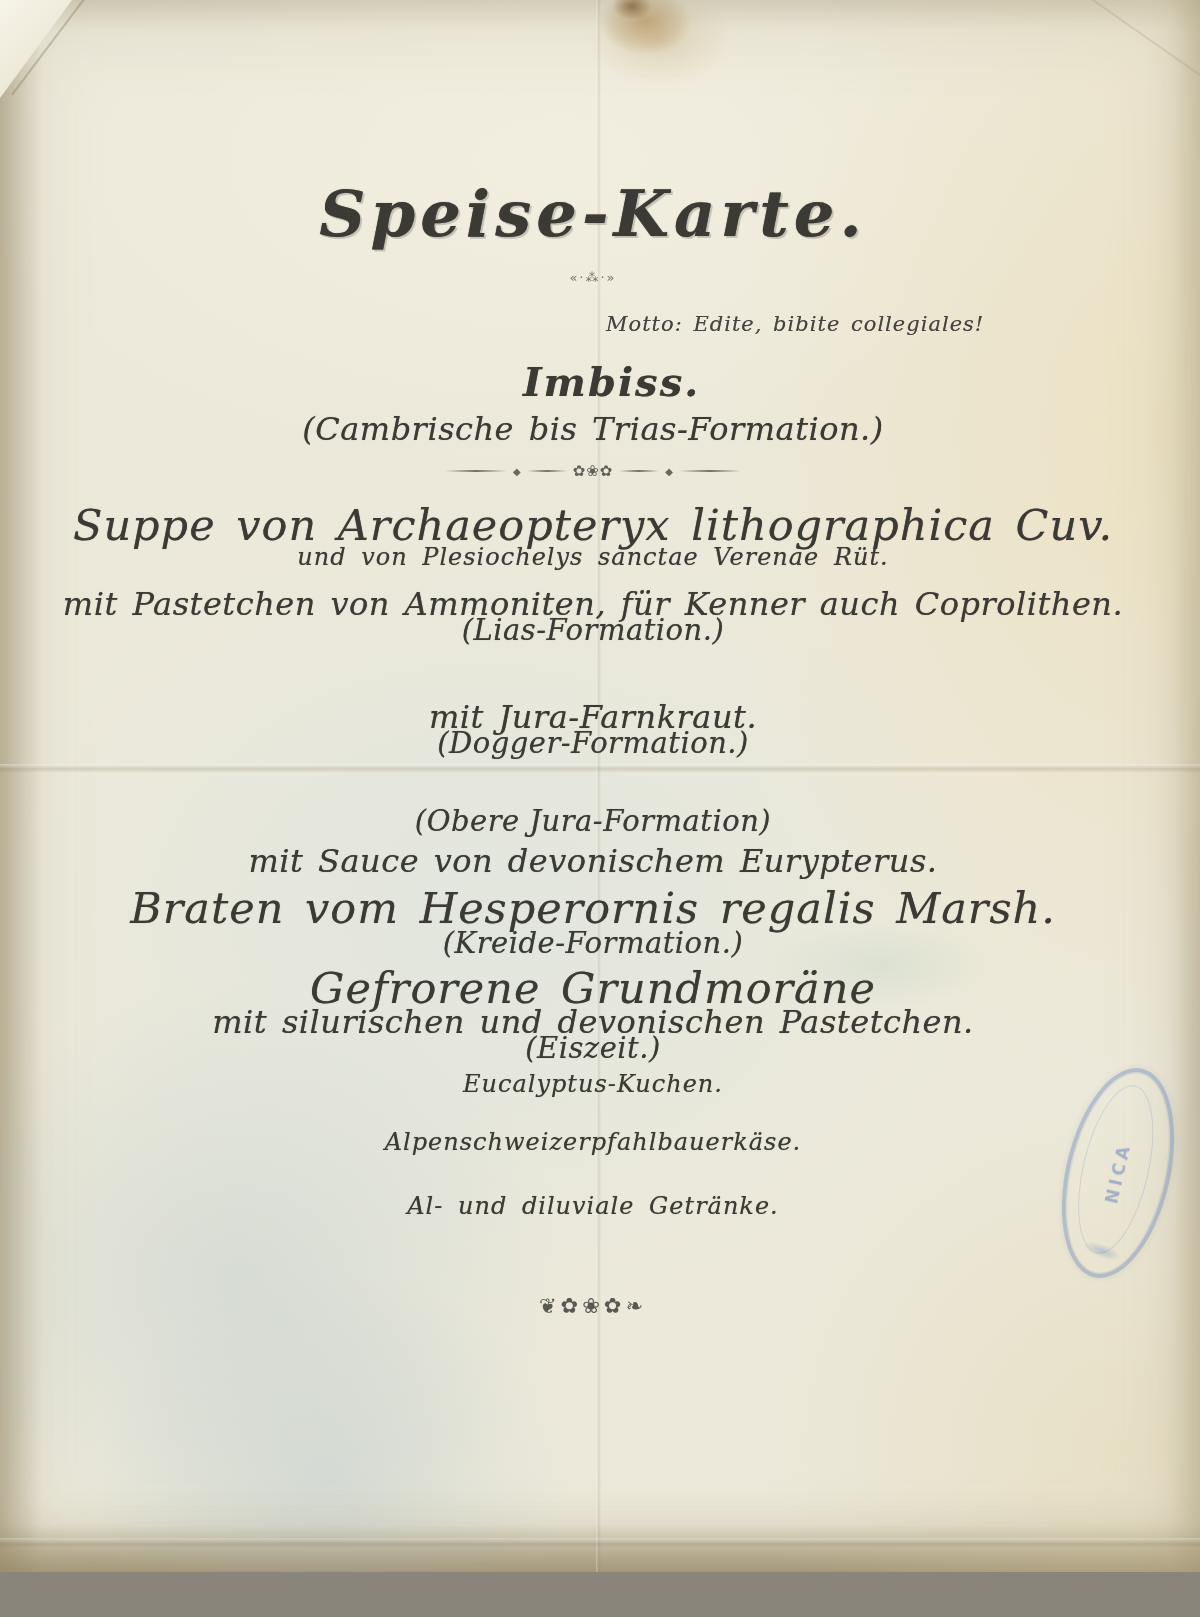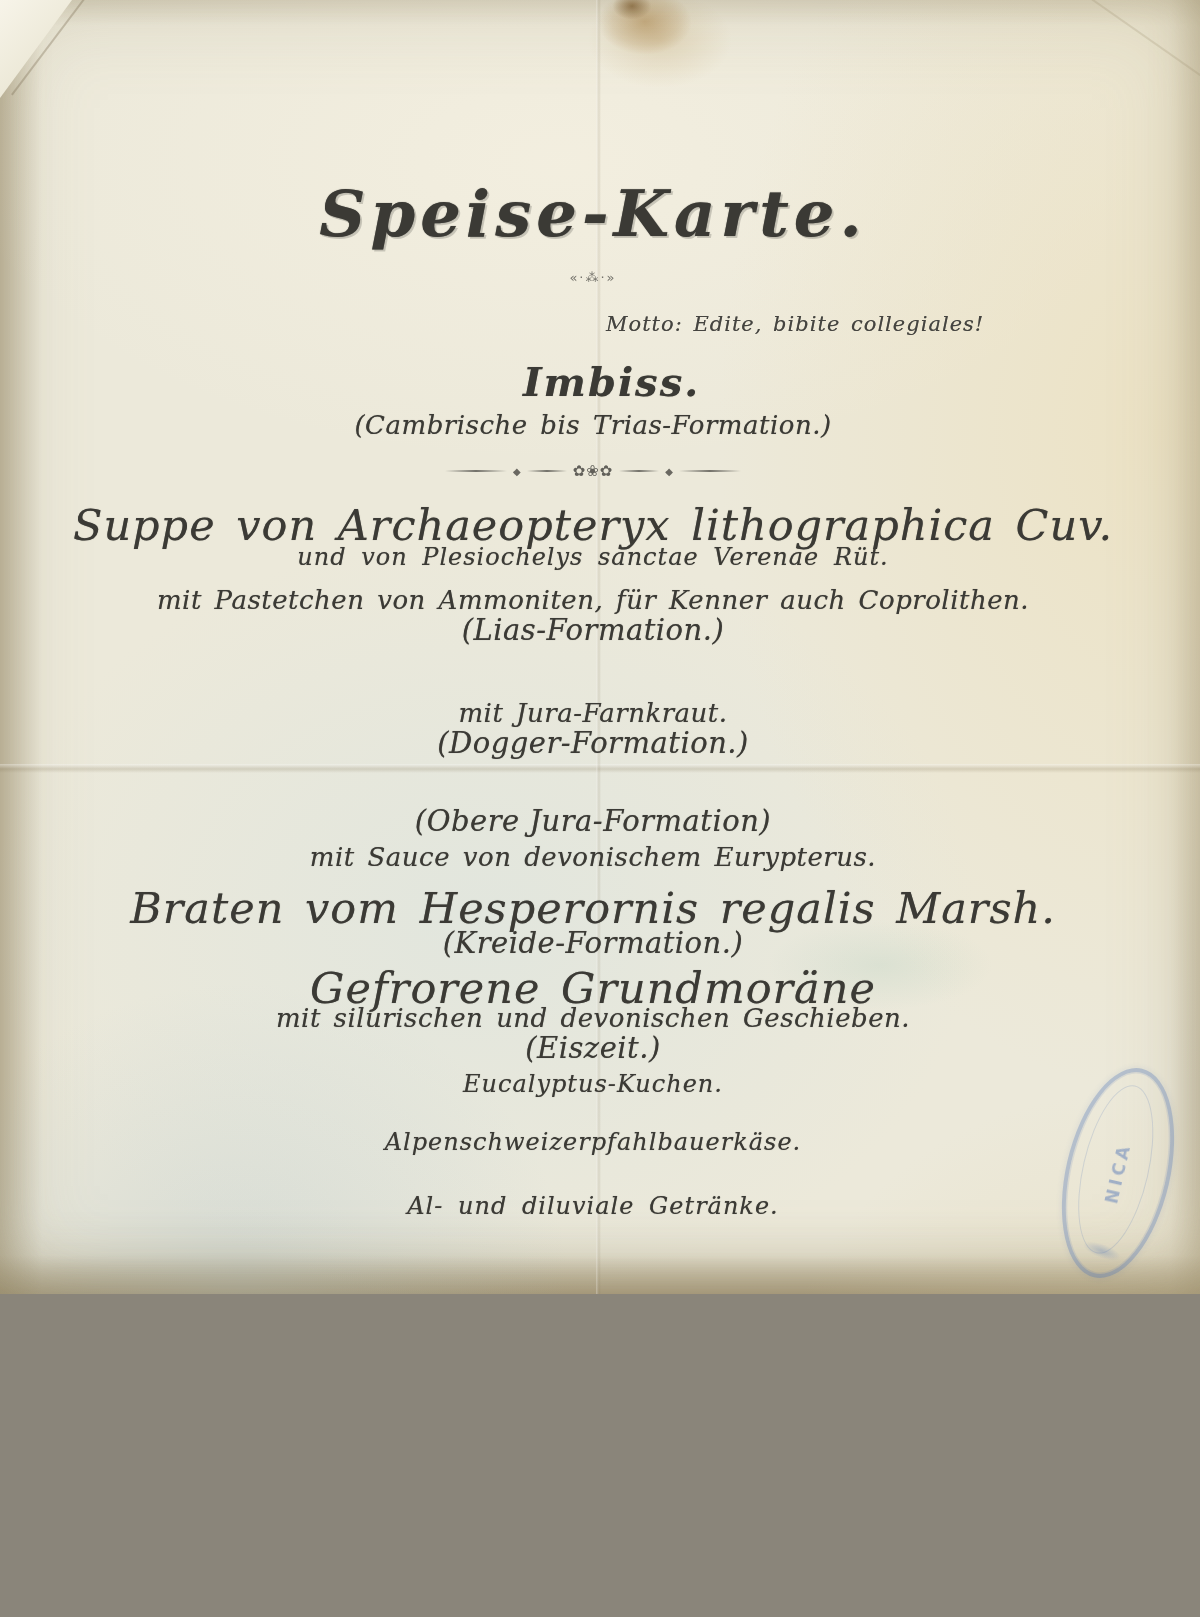--- a/index.html
+++ b/index.html
@@ -5,7 +5,7 @@
   html,body{margin:0;padding:0;background:#8a857a;}
   #paper{
     position:relative;
-    width:1200px;height:1294px;
+    width:1200px;height:1572px;
     margin:0 auto;
     overflow:hidden;
     background-color:#ece9da;

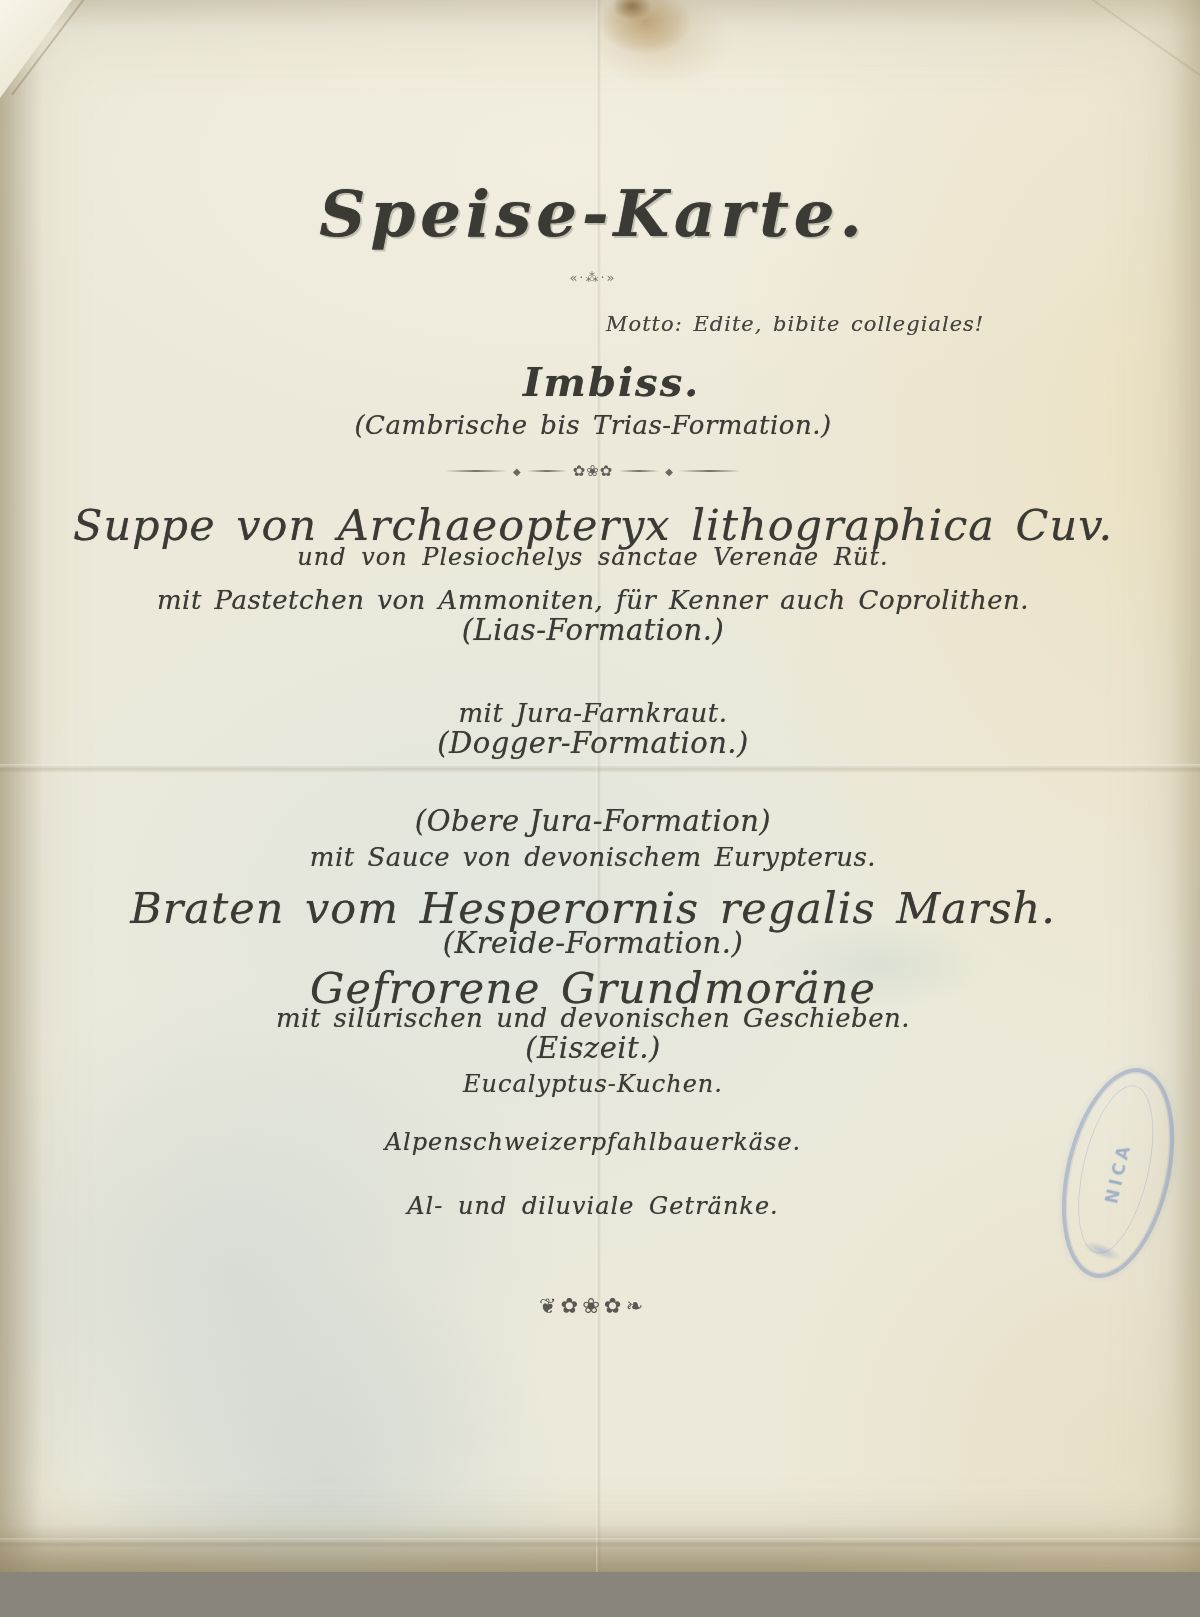--- a/index.html
+++ b/index.html
@@ -58,7 +58,7 @@
   .t-heading{font-size:40px;font-weight:bold;letter-spacing:2px;padding-left:37px;}
   .t-main{font-size:43px;letter-spacing:1px;word-spacing:6px;}
   .t-main2{font-size:24px;letter-spacing:1px;word-spacing:6px;}
-  .t-sub{font-size:26px;letter-spacing:0.5px;word-spacing:4px;}
+  .t-sub{font-size:32px;letter-spacing:0.5px;word-spacing:4px;}
   .t-form{font-size:29px;letter-spacing:0.5px;}
   .t-motto{position:absolute;left:606px;top:312px;font-size:21px;font-style:italic;
     color:#454440;letter-spacing:1px;word-spacing:3px;text-shadow:0 0 0.6px rgba(69,68,64,0.6);}

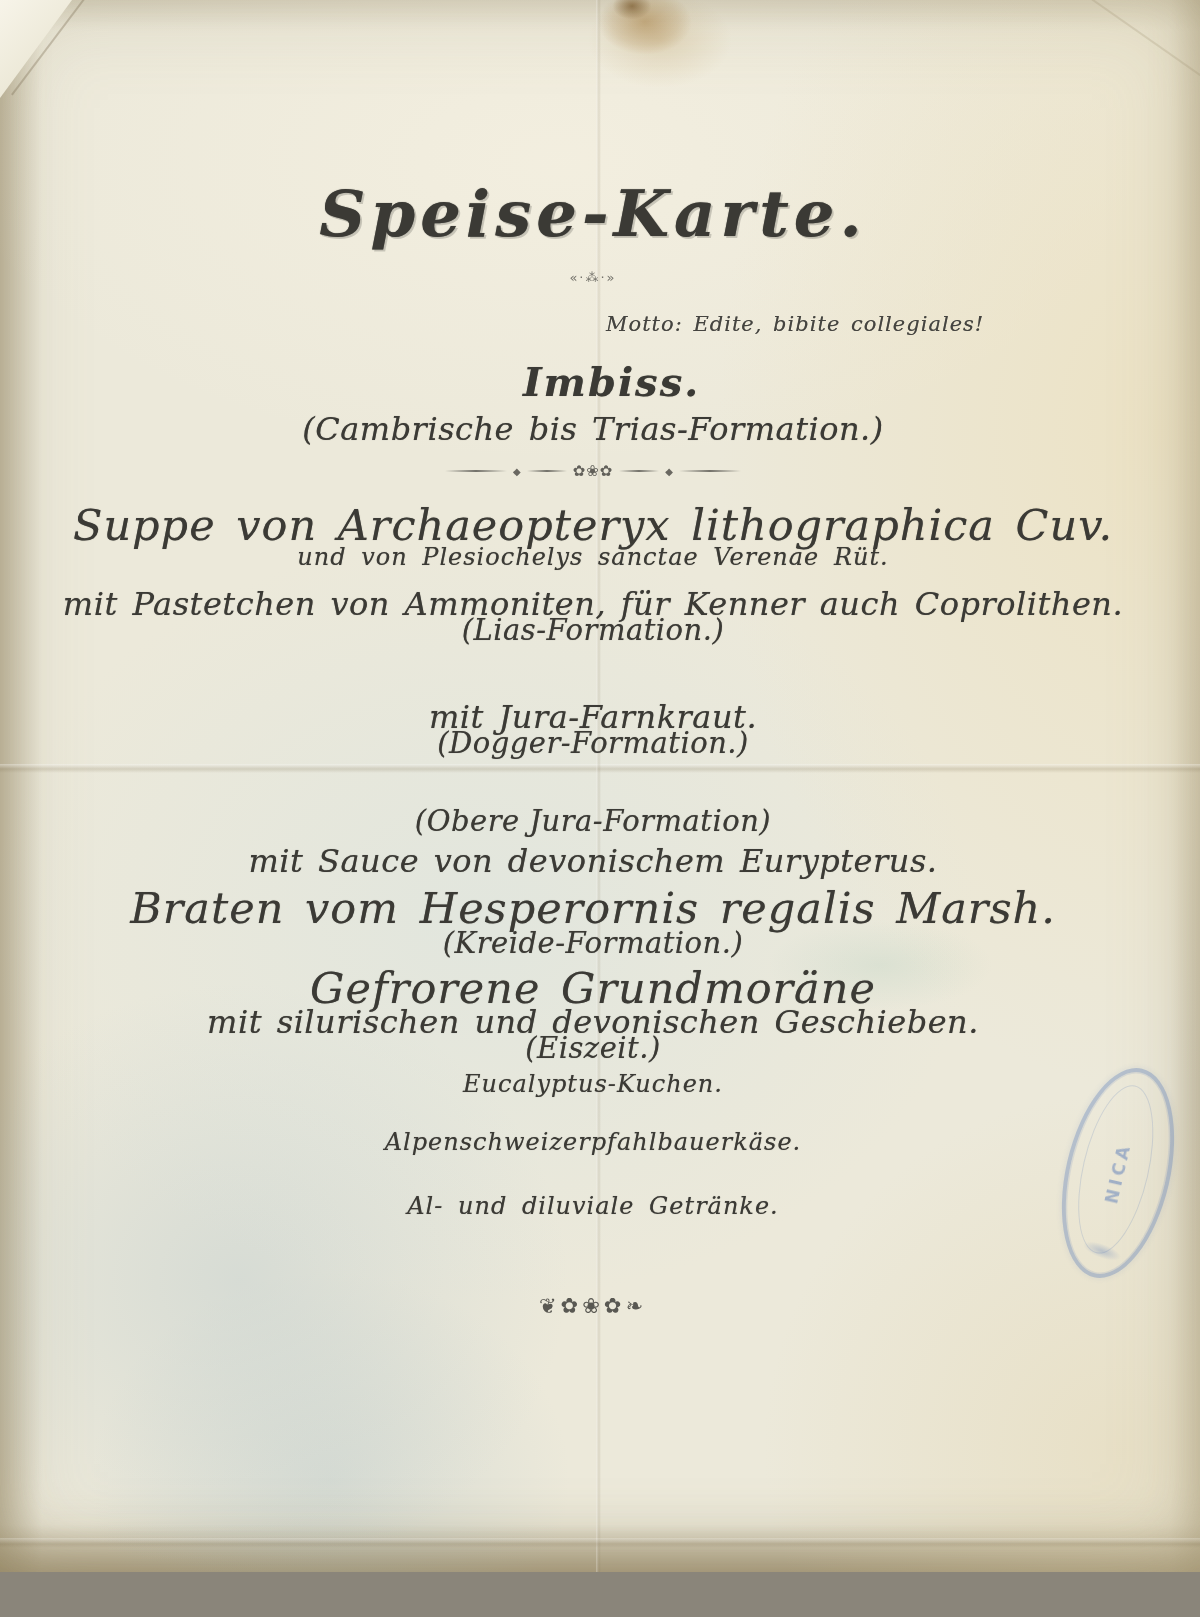--- a/index.html
+++ b/index.html
@@ -135,7 +135,7 @@
   <div class="line t-form" style="top:926px">(Kreide-Formation.)</div>
 
   <div class="line t-main" style="top:963px">Gefrorene Grundmoräne</div>
-  <div class="line t-sub" style="top:1003px">mit silurischen und devonischen Geschieben.</div>
+  <div class="line t-sub" style="top:1003px">mit silurischen und devonischen Pastetchen.</div>
   <div class="line t-form" style="top:1031px">(Eiszeit.)</div>
 
   <div class="line t-main2" style="top:1070px">Eucalyptus-Kuchen.</div>

